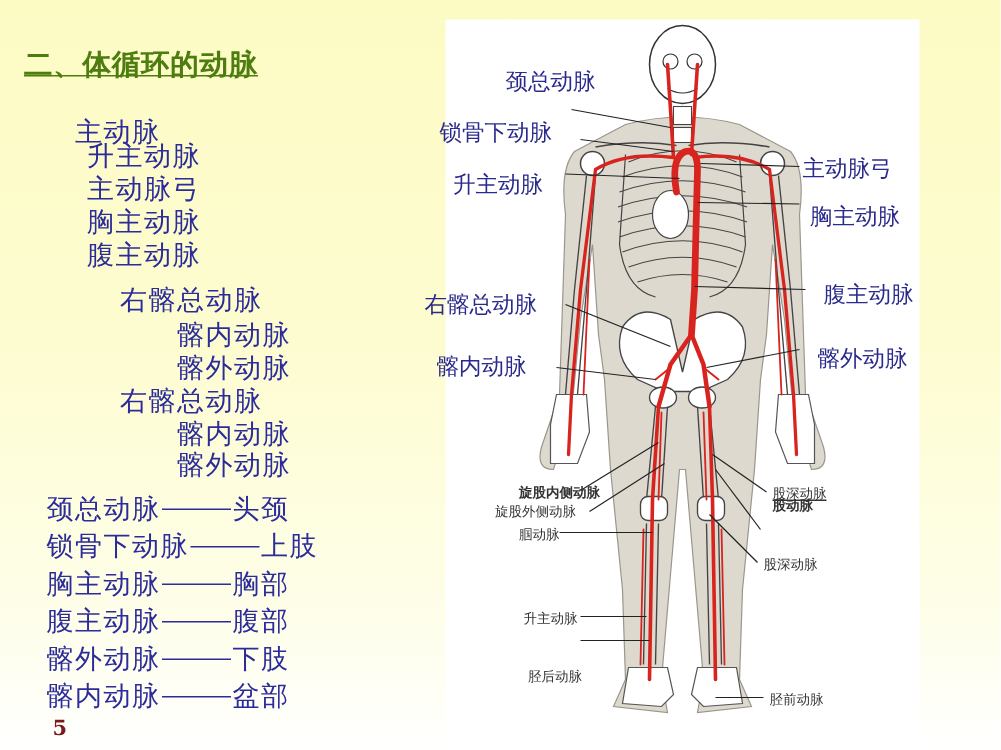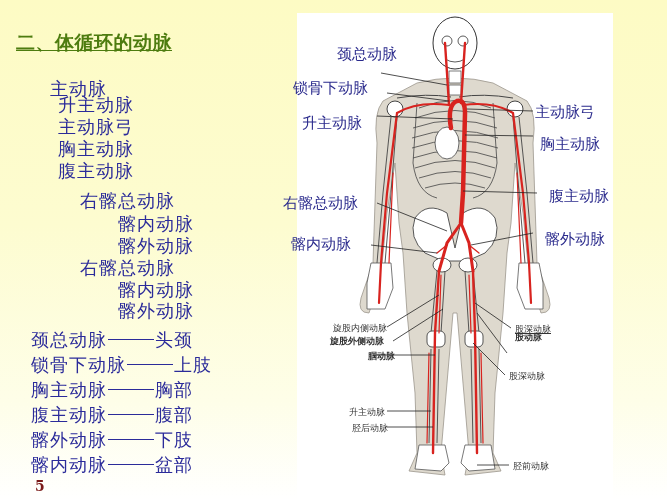--- a/index.html
+++ b/index.html
@@ -234,7 +234,7 @@
   <div class="lbl" style="left:252px;top:174px;">腹主动脉</div>
   <div class="lbl" style="left:248px;top:217px;">髂外动脉</div>
 
-  <div class="lbl-small" style="left:36px;top:309px;">旋股内侧动脉</div>
+  <div class="lbl-small" style="left:49px;top:309px;font-weight:bold;">旋股内侧动脉</div>
   <div class="lbl-small" style="left:33px;top:322px;font-weight:bold;">旋股外侧动脉</div>
   <div class="lbl-small" style="left:71px;top:337px;font-weight:bold;">腘动脉</div>
   <div class="lbl-small" style="left:52px;top:393px;">升主动脉</div>

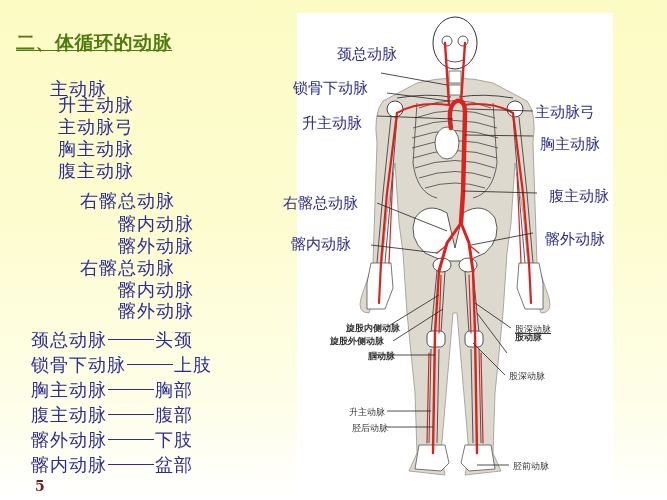--- a/index.html
+++ b/index.html
@@ -235,7 +235,7 @@
   <div class="lbl" style="left:248px;top:217px;">髂外动脉</div>
 
   <div class="lbl-small" style="left:49px;top:309px;font-weight:bold;">旋股内侧动脉</div>
-  <div class="lbl-small" style="left:33px;top:322px;font-weight:bold;">旋股外侧动脉</div>
+  <div class="lbl-small" style="left:33px;top:322px;">旋股外侧动脉</div>
   <div class="lbl-small" style="left:71px;top:337px;font-weight:bold;">腘动脉</div>
   <div class="lbl-small" style="left:52px;top:393px;">升主动脉</div>
   <div class="lbl-small" style="left:55px;top:409px;">胫后动脉</div>

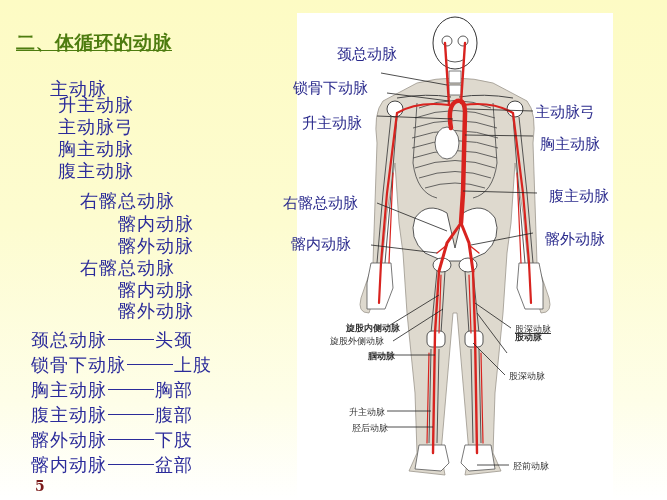--- a/index.html
+++ b/index.html
@@ -236,7 +236,7 @@
 
   <div class="lbl-small" style="left:49px;top:309px;font-weight:bold;">旋股内侧动脉</div>
   <div class="lbl-small" style="left:33px;top:322px;">旋股外侧动脉</div>
-  <div class="lbl-small" style="left:71px;top:337px;font-weight:bold;">腘动脉</div>
+  <div class="lbl-small" style="left:49px;top:337px;">腘动脉</div>
   <div class="lbl-small" style="left:52px;top:393px;">升主动脉</div>
   <div class="lbl-small" style="left:55px;top:409px;">胫后动脉</div>
 

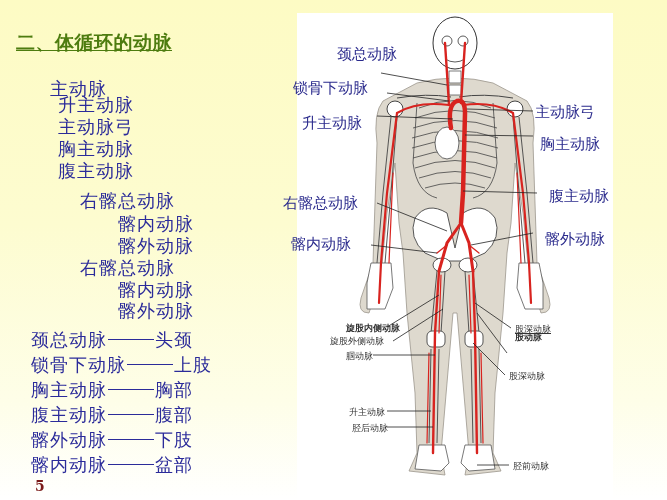--- a/index.html
+++ b/index.html
@@ -238,7 +238,7 @@
   <div class="lbl-small" style="left:33px;top:322px;">旋股外侧动脉</div>
   <div class="lbl-small" style="left:49px;top:337px;">腘动脉</div>
   <div class="lbl-small" style="left:52px;top:393px;">升主动脉</div>
-  <div class="lbl-small" style="left:55px;top:409px;">胫后动脉</div>
+  <div class="lbl-small" style="left:55px;top:432px;">胫后动脉</div>
 
   <div class="lbl-small" style="left:218px;top:310px;text-decoration:underline;">股深动脉</div>
   <div class="lbl-small" style="left:218px;top:318px;font-weight:bold;">股动脉</div>

